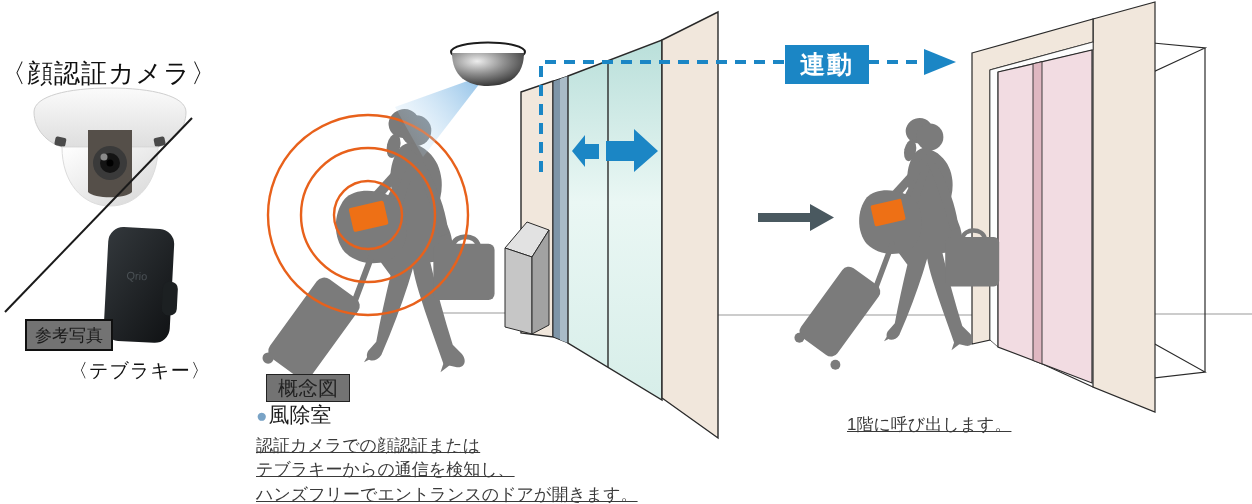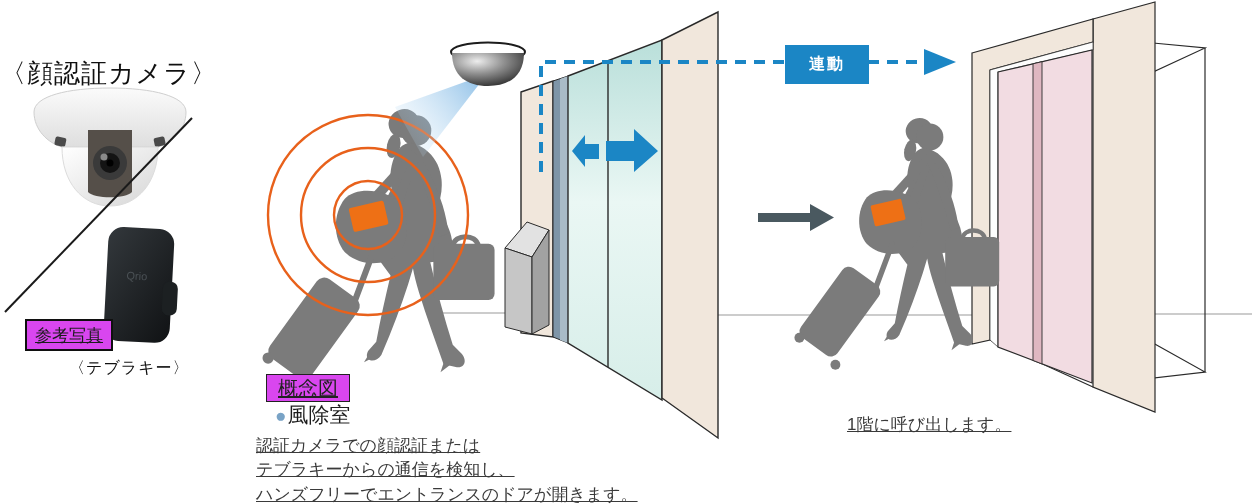--- a/index.html
+++ b/index.html
@@ -14,7 +14,7 @@
   .ref-box{left:25px;top:319px;width:84px;height:28px;border:2px solid #101010;font-size:17px;}
   .concept-box{left:266px;top:374px;width:82px;height:26px;border:1.5px solid #222;font-size:20px;color:#222;}
   .rendo-box{left:785px;top:45px;width:84px;height:39px;background:#1b86c5;color:#fff;
-             font-size:16px;font-weight:bold;letter-spacing:2px;display:flex;align-items:center;justify-content:center;white-space:nowrap;}
+             font-size:25px;font-weight:bold;letter-spacing:2px;display:flex;align-items:center;justify-content:center;white-space:nowrap;}
   .section{white-space:nowrap;}
   .sec-header{font-size:21px;color:#1c1c1c;margin-left:19px;}
   .sec-header .bullet{color:#79a3c6;font-size:19px;margin-right:1px;}

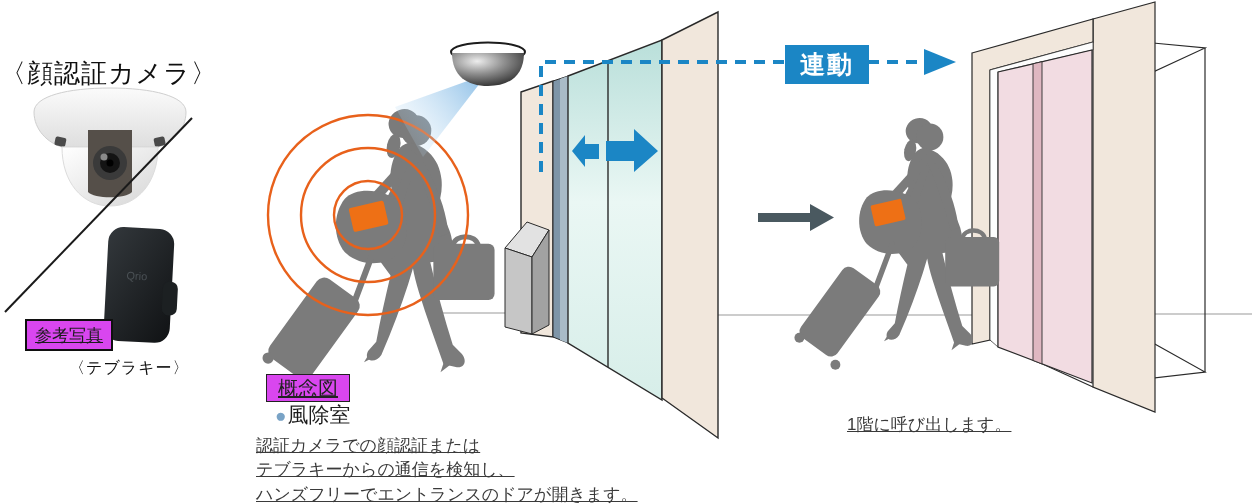--- a/index.html
+++ b/index.html
@@ -10,7 +10,7 @@
   .serif{font-family:"Liberation Serif","DejaVu Serif",serif;}
   .photo-caption{font-size:26px;color:#101010;letter-spacing:1px;white-space:nowrap;}
   .key-caption{font-size:16px;color:#101010;letter-spacing:1px;white-space:nowrap;text-align:center;}
-  .boxed{display:flex;align-items:center;justify-content:center;background:#d946ef;color:#1c1c1c;white-space:nowrap;text-decoration:underline;}
+  .boxed{display:flex;align-items:center;justify-content:center;background:#737373;color:#1c1c1c;white-space:nowrap;}
   .ref-box{left:25px;top:319px;width:84px;height:28px;border:2px solid #101010;font-size:17px;}
   .concept-box{left:266px;top:374px;width:82px;height:26px;border:1.5px solid #222;font-size:20px;color:#222;}
   .rendo-box{left:785px;top:45px;width:84px;height:39px;background:#1b86c5;color:#fff;

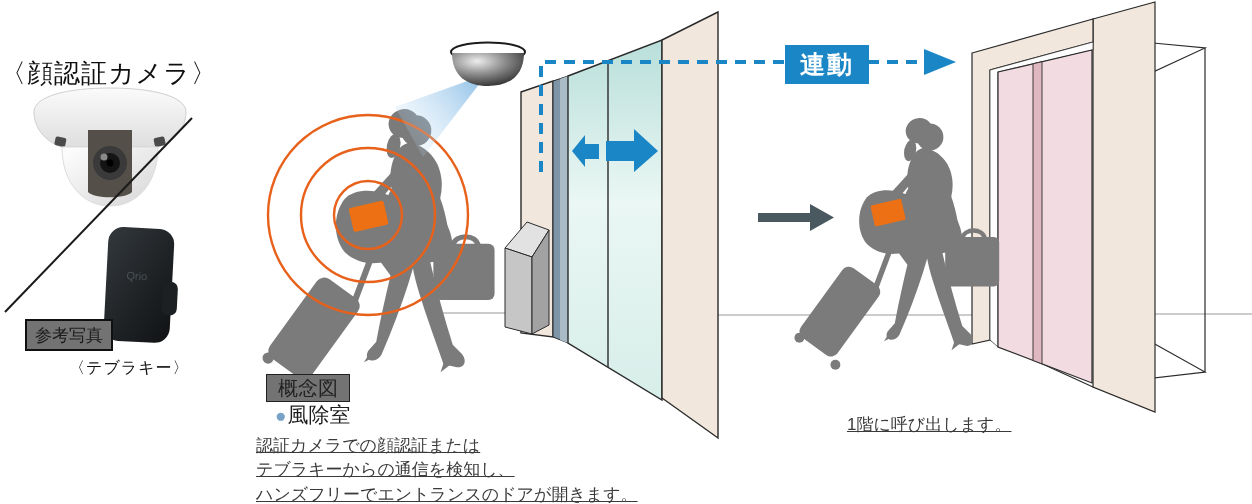--- a/index.html
+++ b/index.html
@@ -9,7 +9,7 @@
   .abs{position:absolute;}
   .serif{font-family:"Liberation Serif","DejaVu Serif",serif;}
   .photo-caption{font-size:26px;color:#101010;letter-spacing:1px;white-space:nowrap;}
-  .key-caption{font-size:16px;color:#101010;letter-spacing:1px;white-space:nowrap;text-align:center;}
+  .key-caption{font-size:19px;color:#101010;letter-spacing:1px;white-space:nowrap;text-align:center;}
   .boxed{display:flex;align-items:center;justify-content:center;background:#737373;color:#1c1c1c;white-space:nowrap;}
   .ref-box{left:25px;top:319px;width:84px;height:28px;border:2px solid #101010;font-size:17px;}
   .concept-box{left:266px;top:374px;width:82px;height:26px;border:1.5px solid #222;font-size:20px;color:#222;}

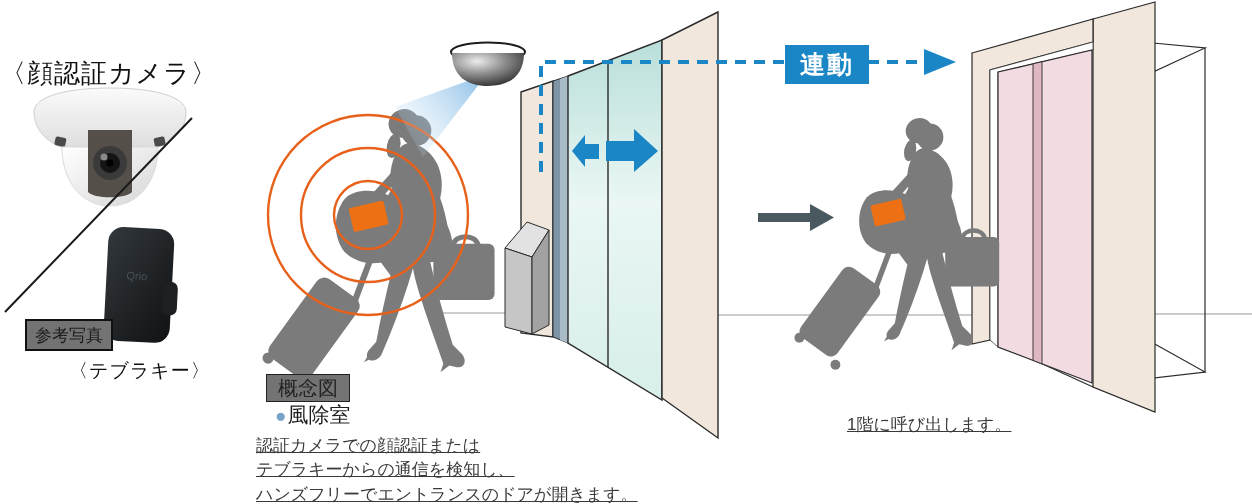--- a/index.html
+++ b/index.html
@@ -16,7 +16,7 @@
   .rendo-box{left:785px;top:45px;width:84px;height:39px;background:#1b86c5;color:#fff;
              font-size:25px;font-weight:bold;letter-spacing:2px;display:flex;align-items:center;justify-content:center;white-space:nowrap;}
   .section{white-space:nowrap;}
-  .sec-header{font-size:21px;color:#1c1c1c;margin-left:19px;}
+  .sec-header{font-size:21px;color:#1c1c1c;}
   .sec-header .bullet{color:#79a3c6;font-size:19px;margin-right:1px;}
   .sec-desc{margin-top:5px;font-size:17px;color:#3a3a3a;line-height:24.3px;}
   .sec-desc div{white-space:nowrap;text-decoration:underline;}

